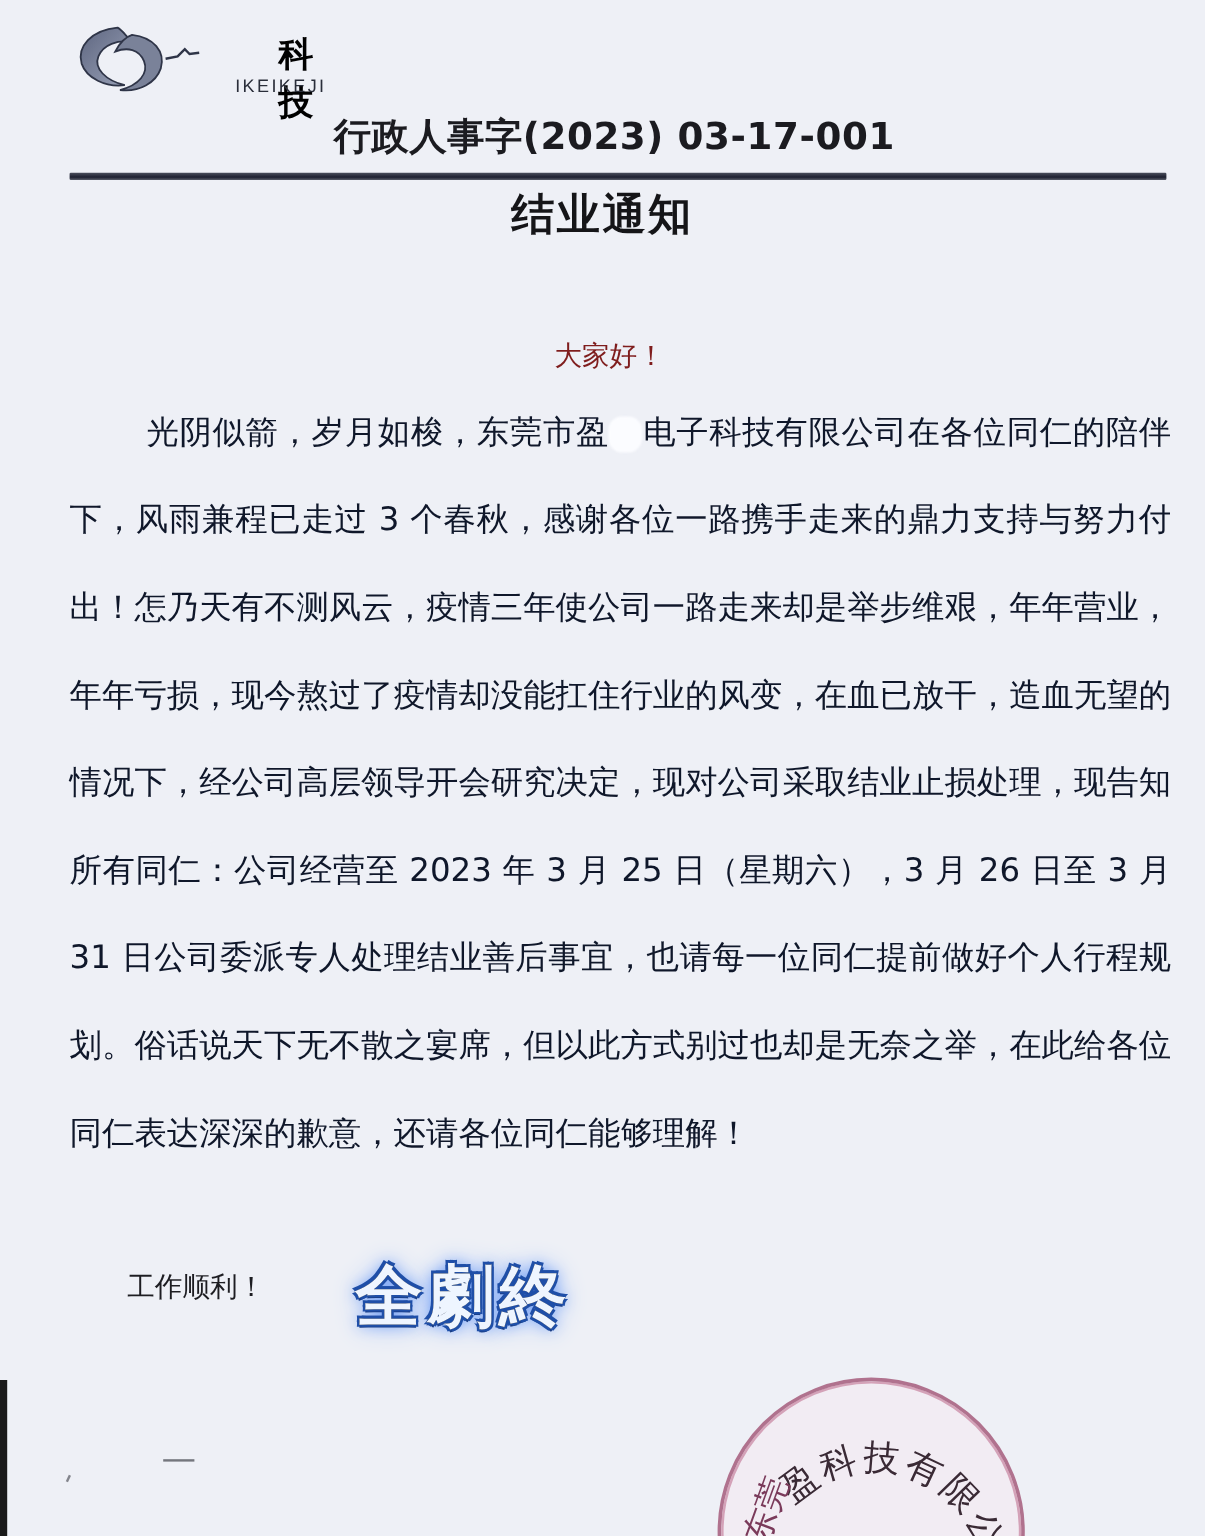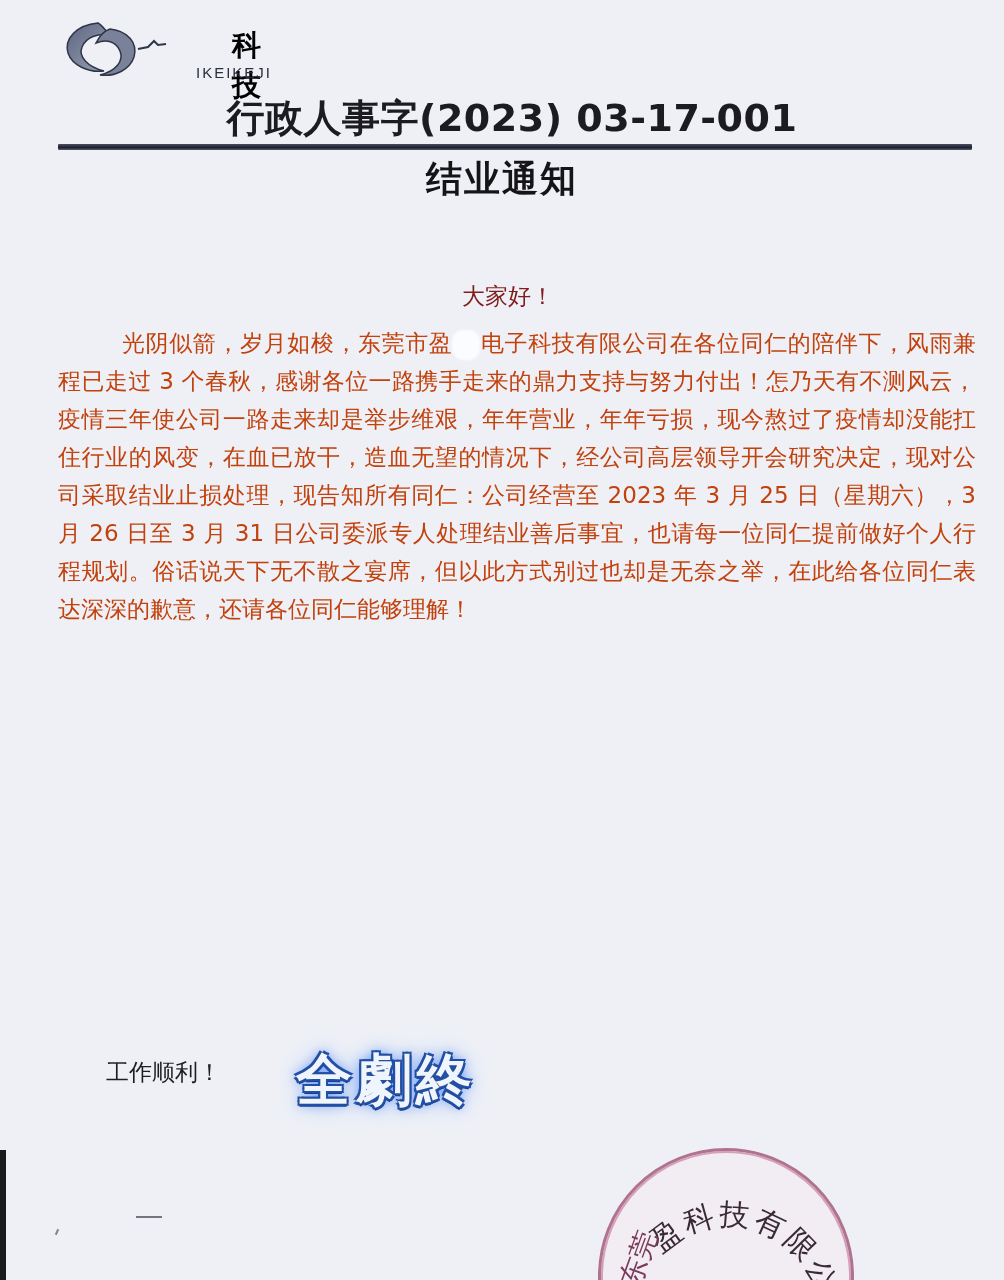--- a/index.html
+++ b/index.html
@@ -18,7 +18,7 @@
   .logo-cn { position: absolute; left: 172px; top: 14px; font-size: 29px; font-weight: bold; color: #000000; letter-spacing: 1px; }
   .logo-en { position: absolute; left: 136px; top: 52px; font-size: 15px; color: #2a2e3a; letter-spacing: 2px; font-family: "Liberation Sans", sans-serif; }
 
-  .doc-number { position: absolute; left: 0; right: 0; top: 93px; text-align: center; font-size: 38px; font-weight: bold; color: #1b1b20; letter-spacing: 0.5px; padding-left: 20px; }
+  .doc-number { position: absolute; left: 0; right: 0; top: 93px; text-align: center; font-size: 31px; font-weight: bold; color: #1b1b20; letter-spacing: 0.5px; padding-left: 20px; }
   .rule { position: absolute; left: 58px; right: 32px; top: 144px; height: 6px; background: linear-gradient(#4a4e5c, #1d2030 60%, #5a5e6a); border-radius: 1px; }
 
   .doc-title { position: absolute; left: 0; right: 0; top: 155px; text-align: center; font-size: 36px; font-weight: bold; color: #151518; letter-spacing: 2px; }

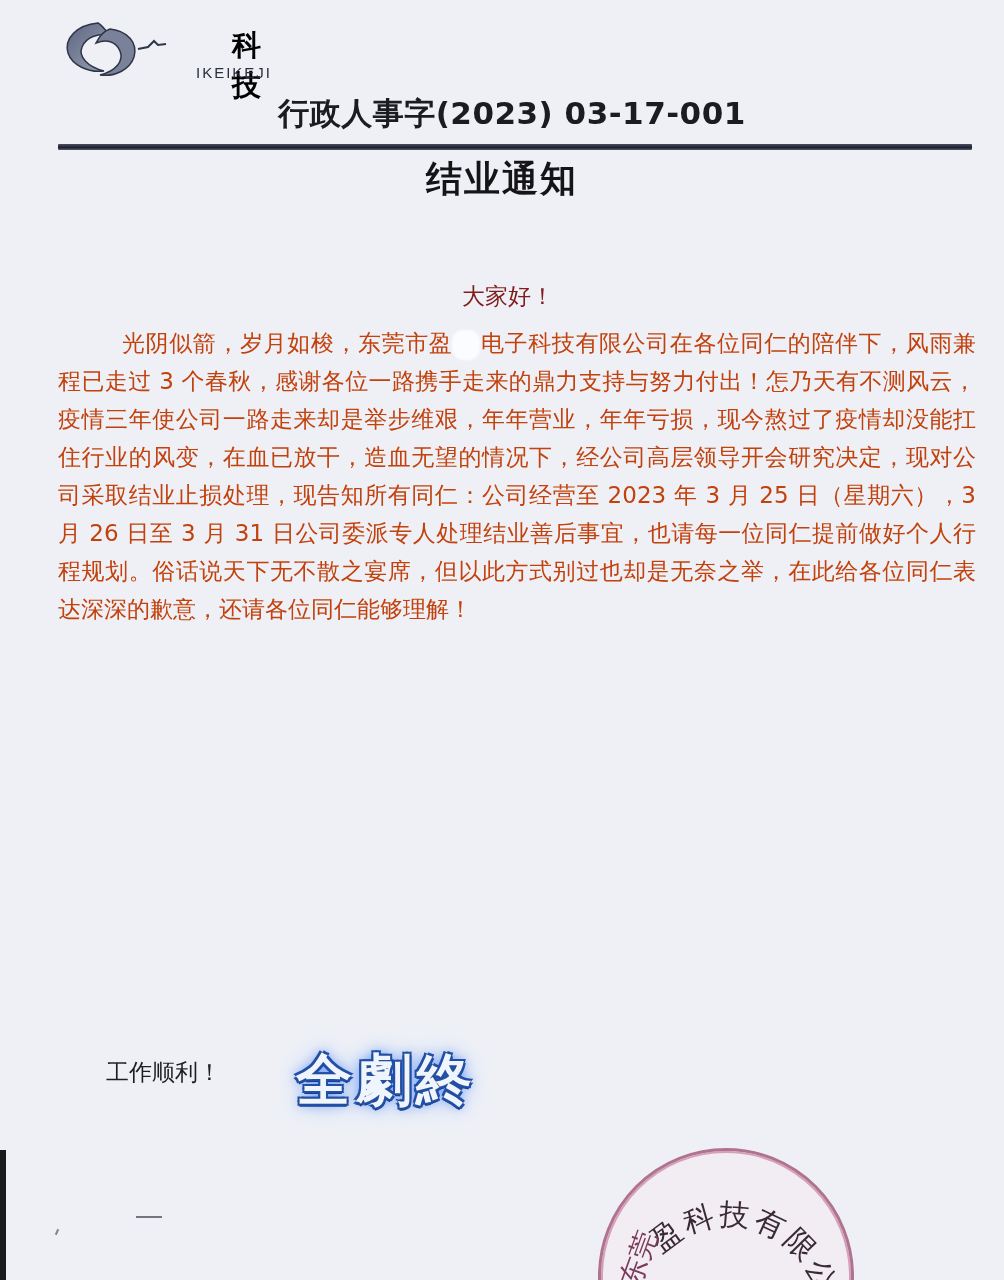--- a/index.html
+++ b/index.html
@@ -26,7 +26,7 @@
   .salutation { position: absolute; left: 74px; top: 222px; font-size: 23px; color: #1d1d22; }
   .greeting { position: absolute; left: 462px; top: 281px; font-size: 23px; color: #7f1d1d; }
 
-  .body-text { position: absolute; left: 58px; width: 918px; font-size: 23px; line-height: 38px; color: #c2410c; text-align: justify; text-align-last: left; }
+  .body-text { position: absolute; left: 58px; width: 918px; font-size: 27px; line-height: 73px; color: #0f172a; text-align: justify; text-align-last: left; }
   .para1 { top: 324px; text-indent: 64px; }
   .para2 { top: 825px; text-indent: 50px; }
   .redact { display: inline-block; width: 28px; height: 30px; background: #fbfcff; border-radius: 40%; vertical-align: middle; filter: blur(1px); }

